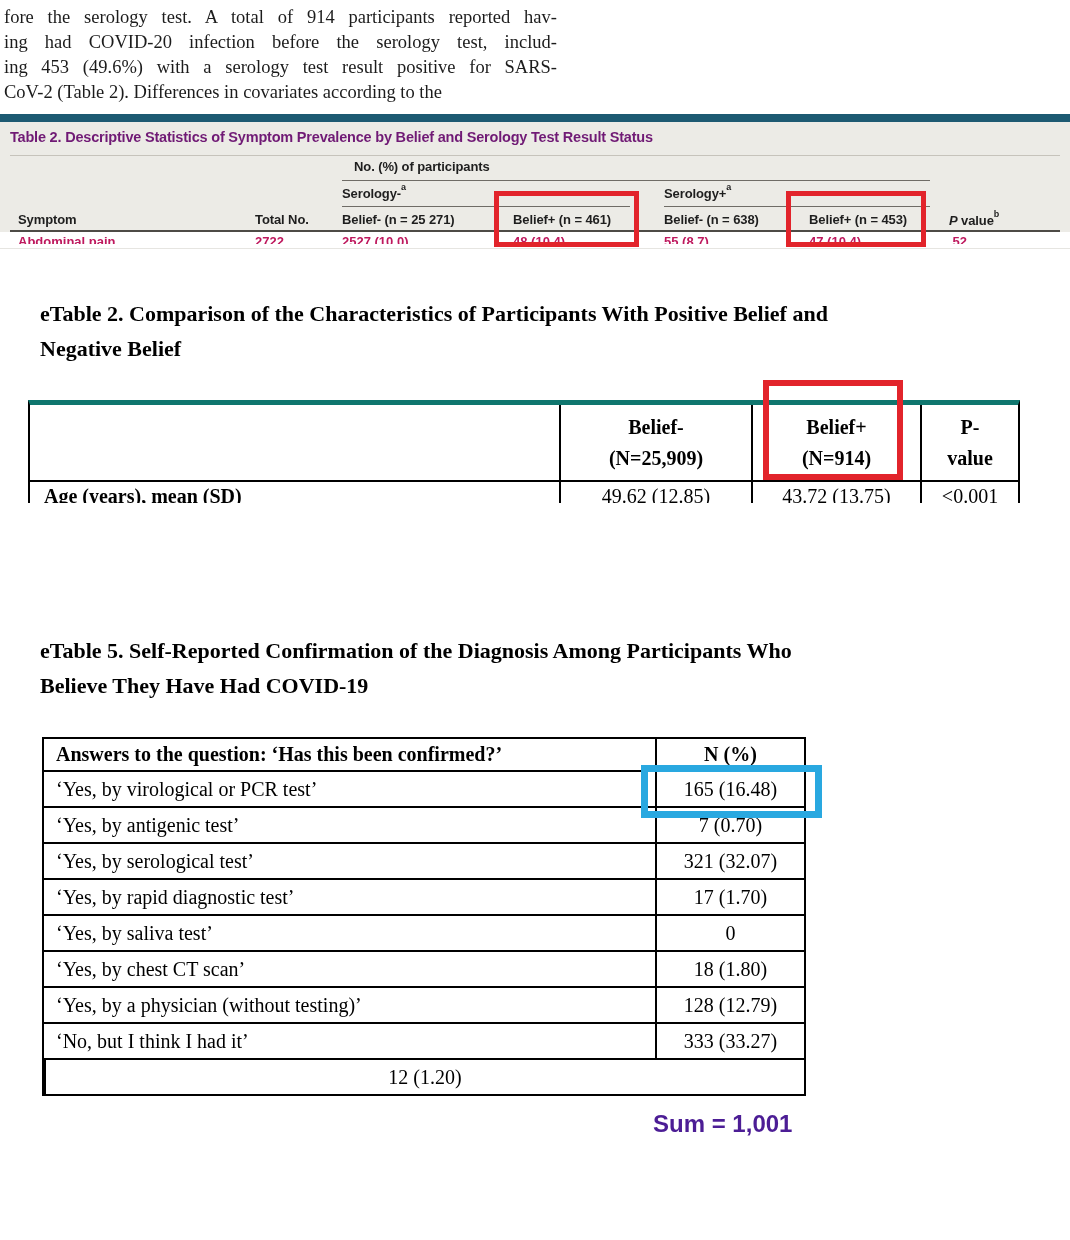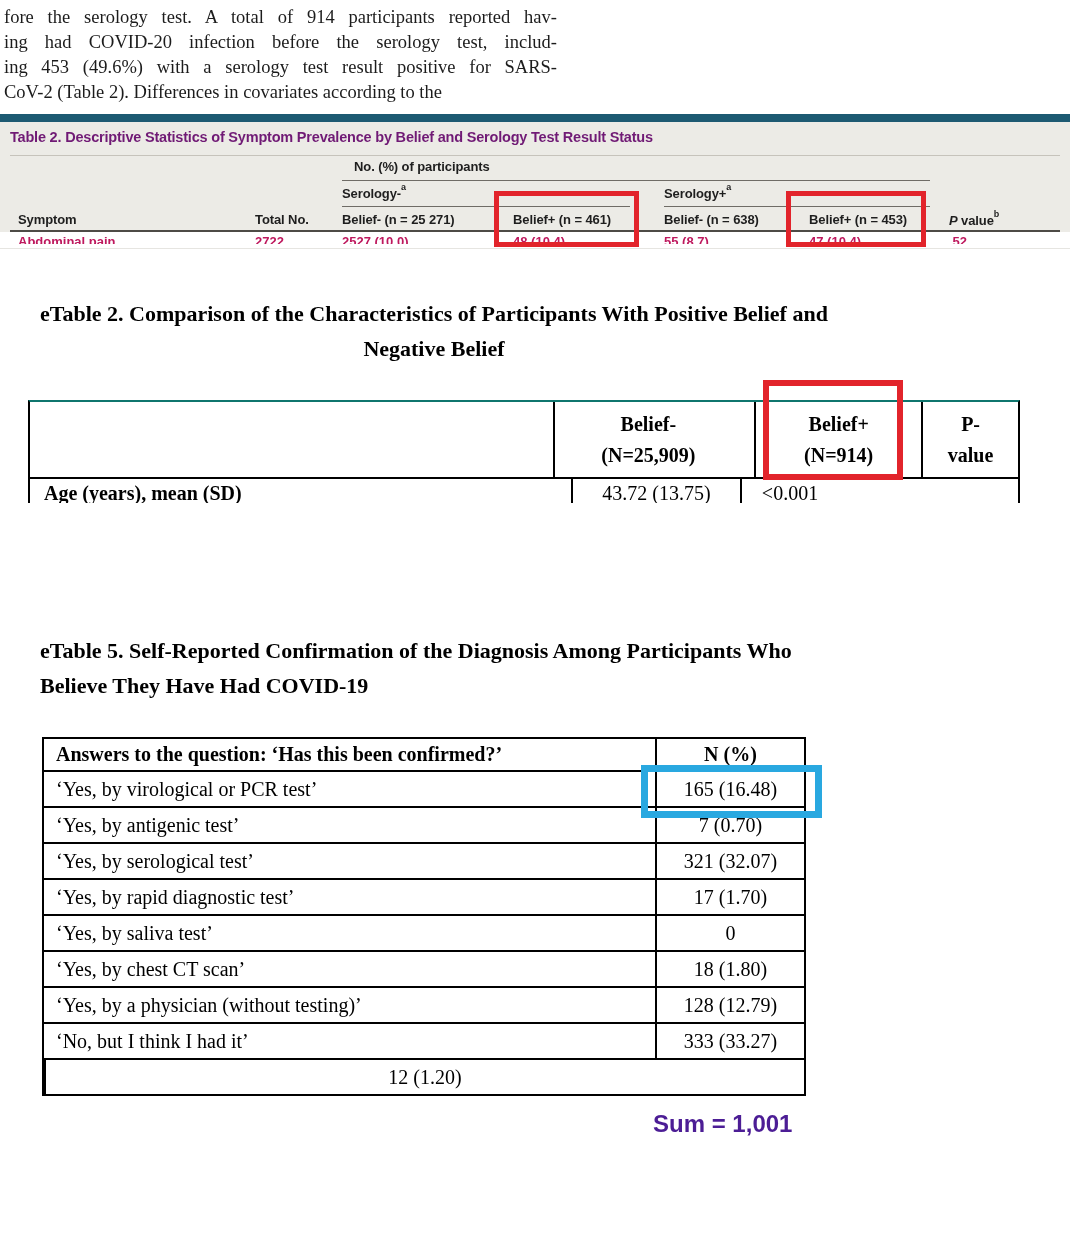--- a/index.html
+++ b/index.html
@@ -97,7 +97,7 @@
   <div class="redbox" style="left:494px;top:191px;width:145px;height:56px;"></div>
   <div class="redbox" style="left:786px;top:191px;width:140px;height:56px;"></div>
 
-  <div class="stitle" style="left:40px;top:296px;text-align:center;">
+  <div class="stitle" style="left:40px;top:296px;">
     <div>eTable 2. Comparison of the Characteristics of Participants With Positive Belief and</div>
     <div>Negative Belief</div>
   </div>

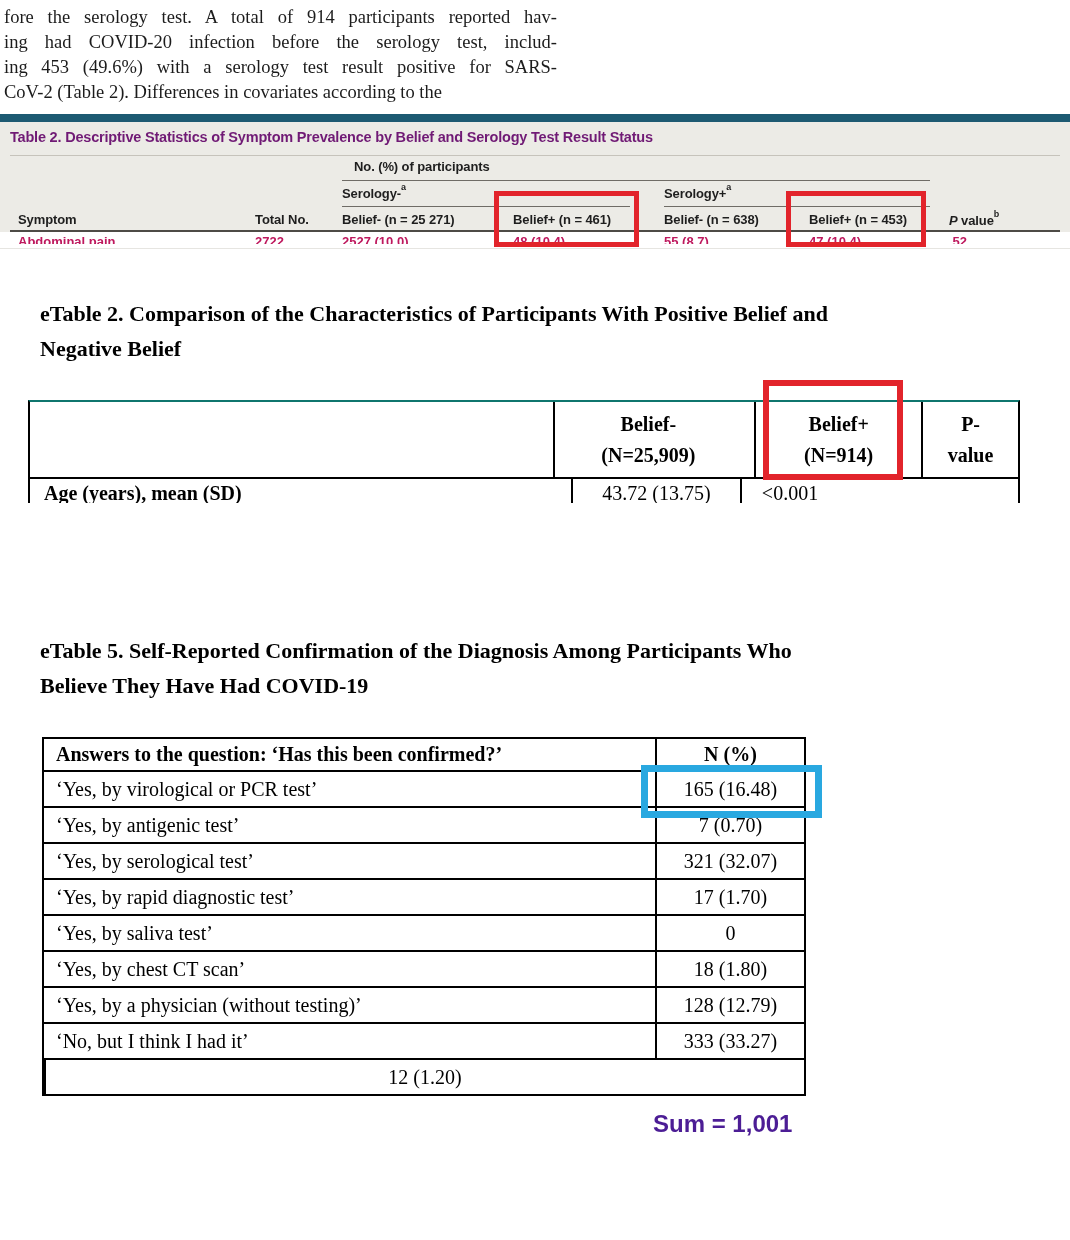--- a/index.html
+++ b/index.html
@@ -31,7 +31,7 @@
           font-size:22px;font-weight:700;color:#000;line-height:35px;white-space:nowrap;}
   .et2{position:absolute;left:28px;top:400px;width:992px;height:103px;overflow:hidden;
        font-family:"Liberation Serif","DejaVu Serif",serif;color:#000;box-sizing:border-box;
-       border-top:2px solid #0f766e;border-left:2px solid #000;border-right:2px solid #000;}
+       border-top:5px solid #0f766e;border-left:2px solid #000;border-right:2px solid #000;}
   .et2-hrow{display:flex;height:75px;border-bottom:2px solid #000;}
   .et2-hcell{display:flex;flex-direction:column;justify-content:center;align-items:center;
              font-size:20px;font-weight:700;line-height:31px;box-sizing:border-box;}

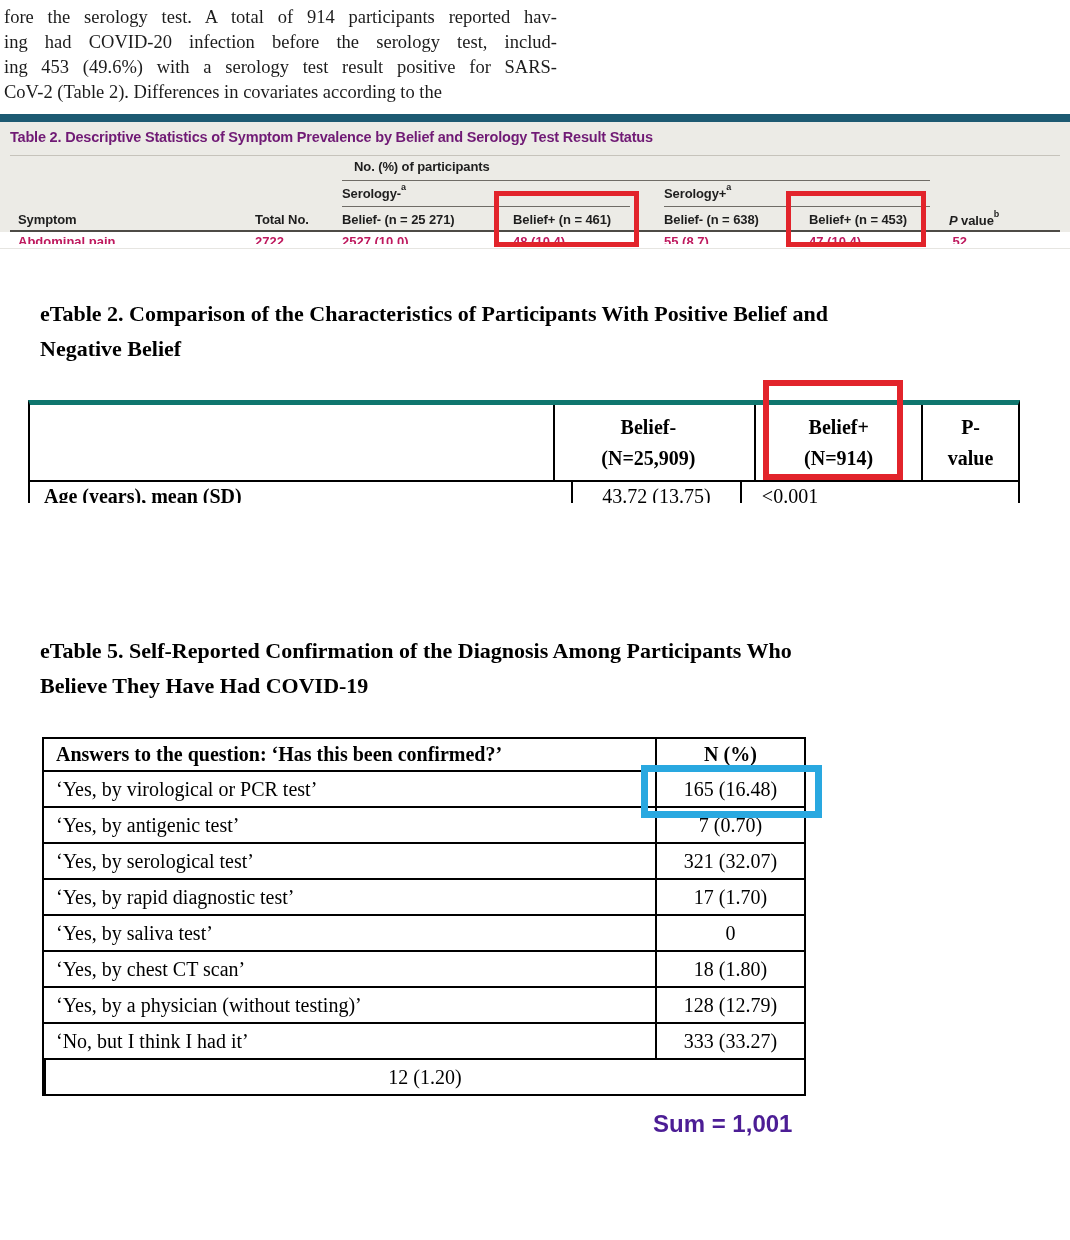--- a/index.html
+++ b/index.html
@@ -38,7 +38,7 @@
   .et2-row{display:flex;height:28px;}
   .et2-cell{font-size:20px;line-height:29px;box-sizing:border-box;overflow:hidden;}
   .bl{border-left:2px solid #000;}
-  .w1{width:529px;} .w2{width:192px;} .w3{width:169px;margin-left:12px;} .w4{width:98px;}
+  .w1{width:529px;} .w2{width:192px;} .w3{width:169px;} .w4{width:98px;}
   .lab{font-weight:700;padding-left:14px;text-align:left;}
   .ctr{text-align:center;}
   .et5{position:absolute;left:42px;top:737px;width:764px;box-sizing:border-box;

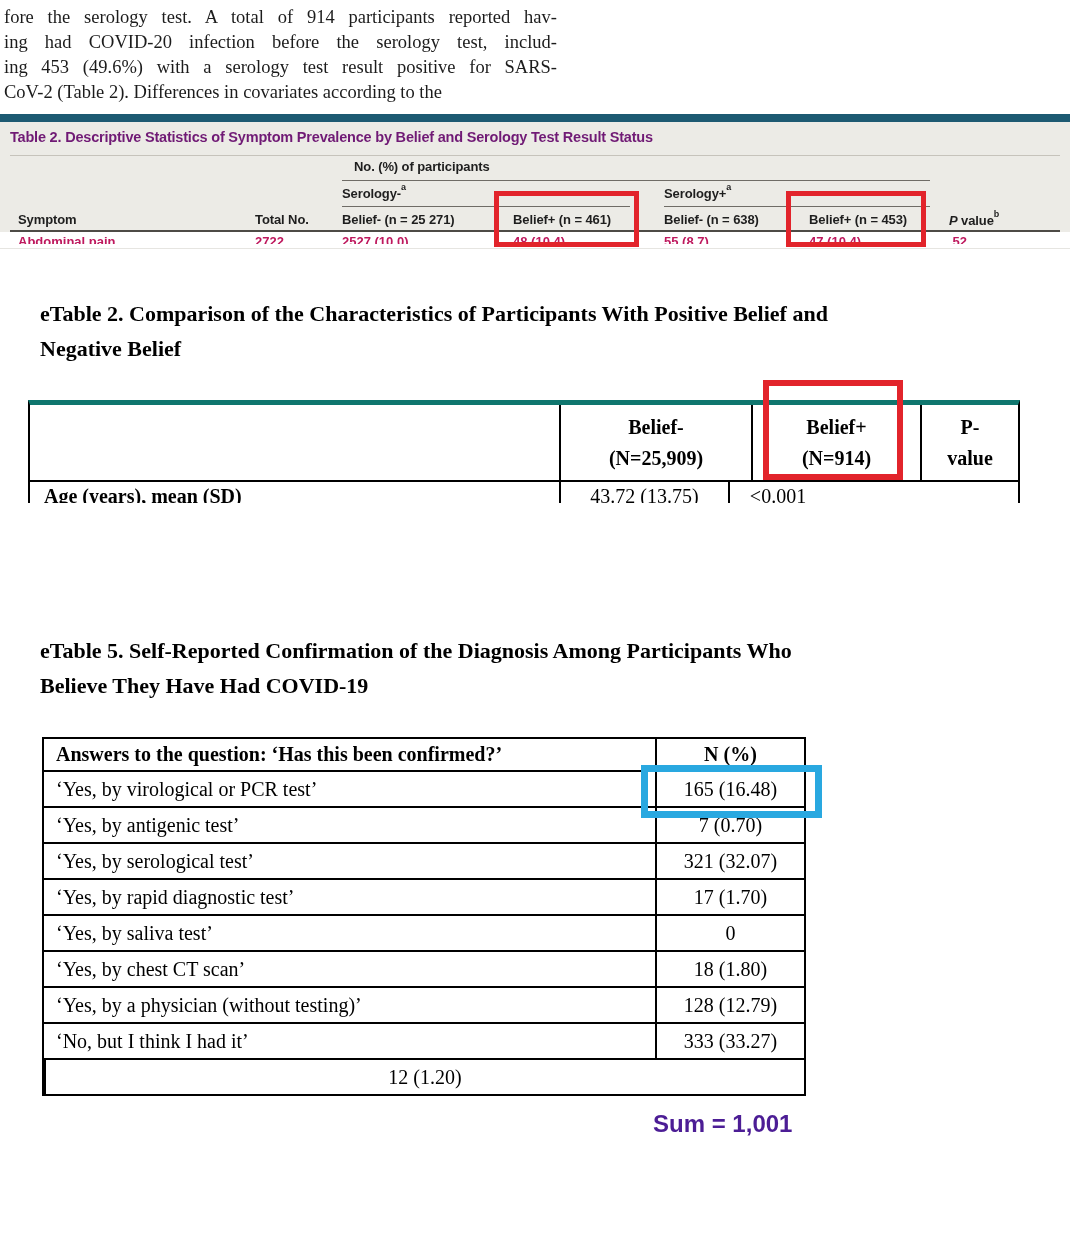--- a/index.html
+++ b/index.html
@@ -120,6 +120,7 @@
     </div>
     <div class="et2-row">
       <div class="et2-cell w1 lab">Age (years), mean (SD)</div>
+      <div class="et2-cell w2 bl ctr">49.62 (12.85)</div>
       <div class="et2-cell w3 bl ctr">43.72 (13.75)</div>
       <div class="et2-cell w4 bl ctr">&lt;0.001</div>
     </div>

